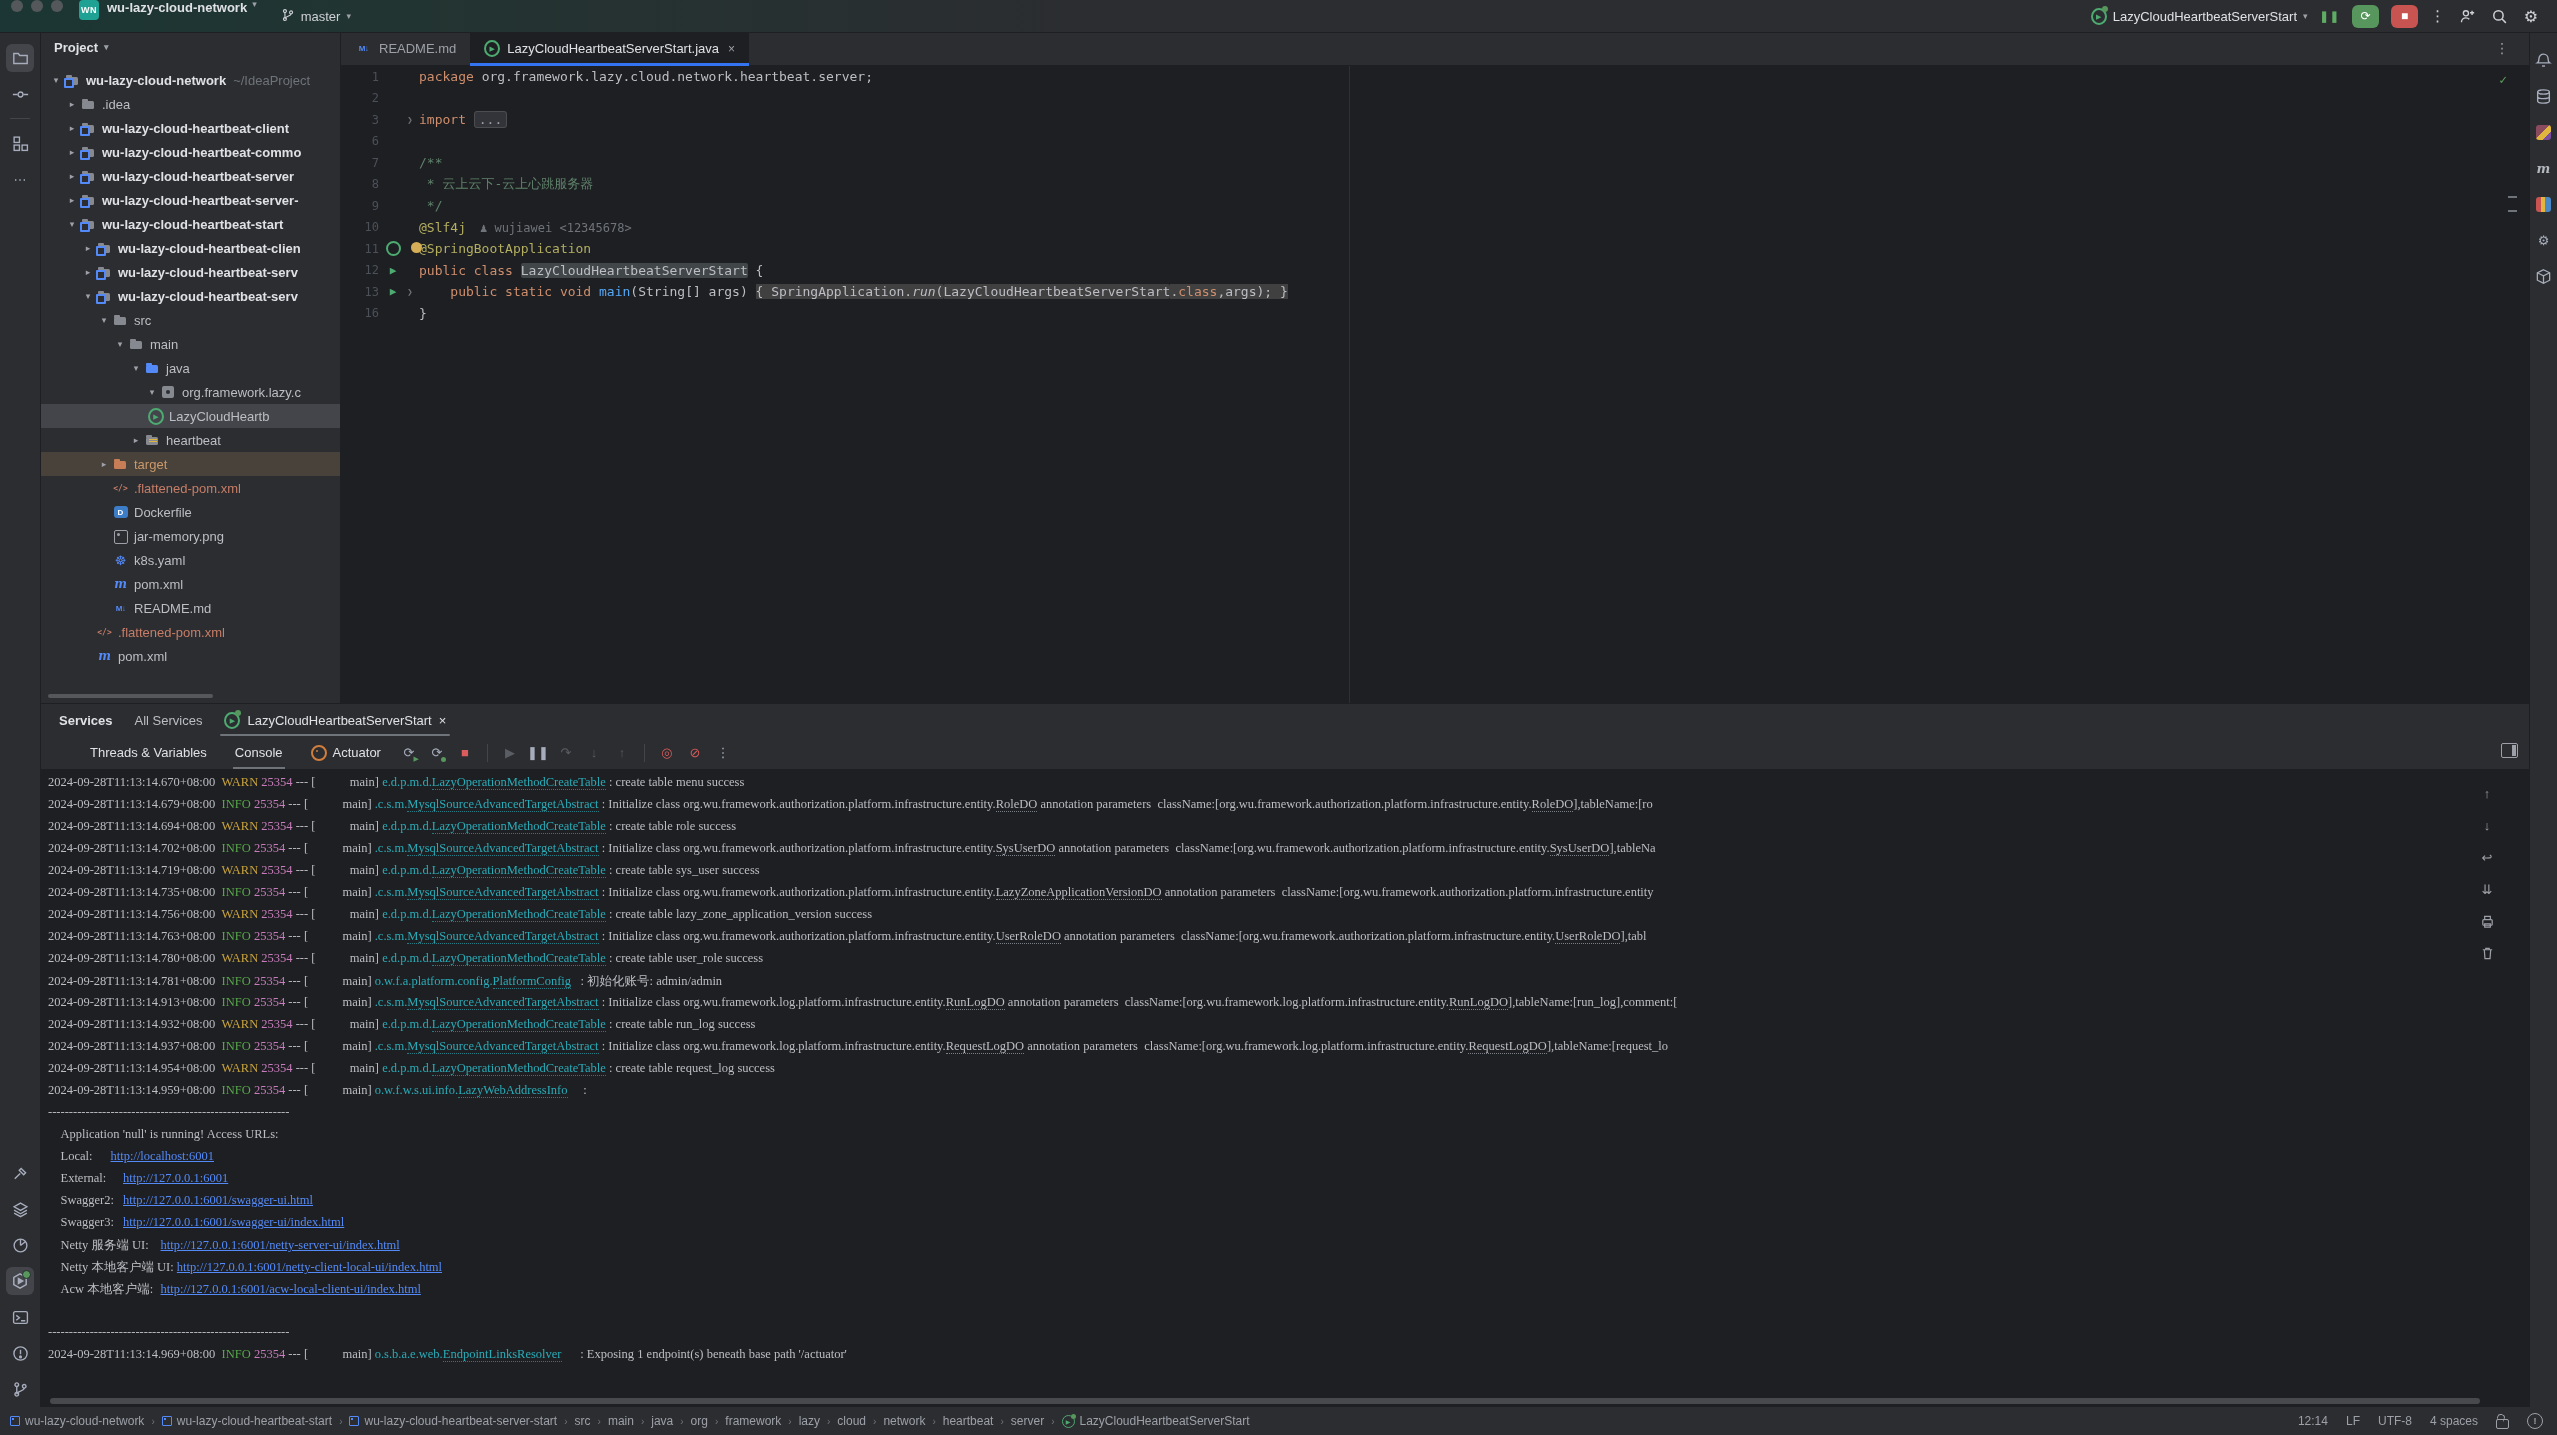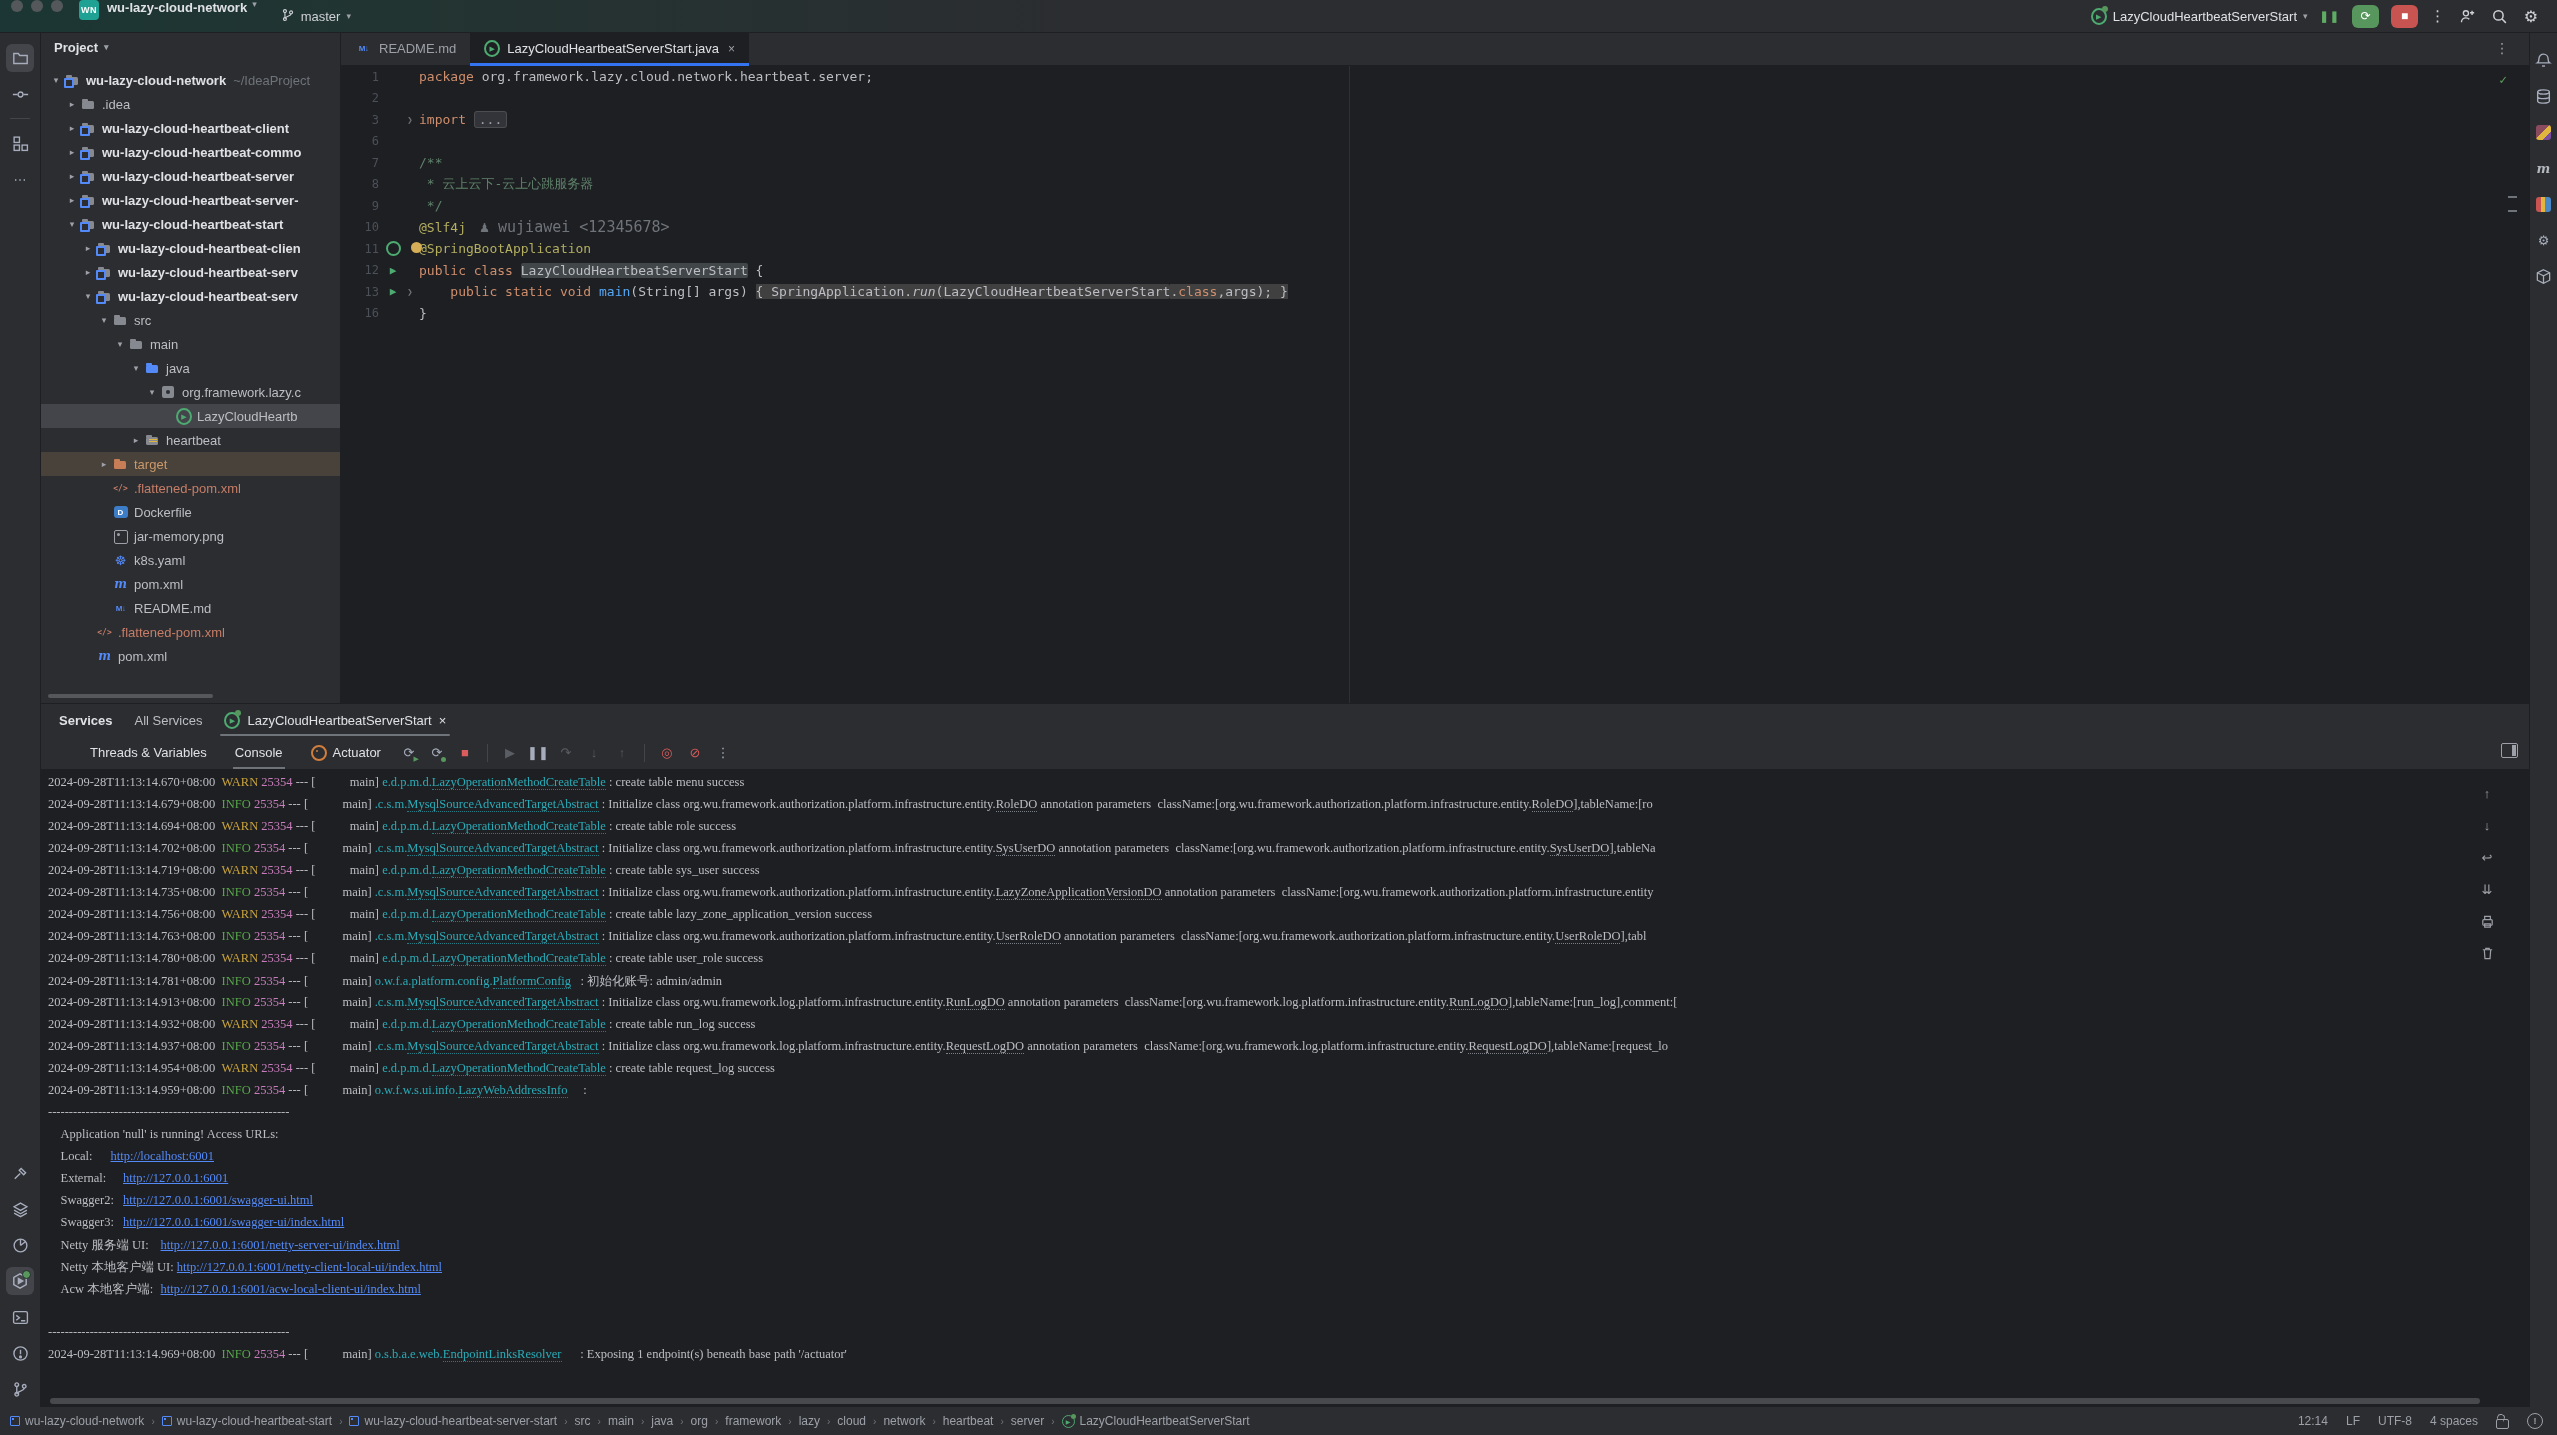--- a/index.html
+++ b/index.html
@@ -87,7 +87,7 @@
   .foldc{width:14px;flex:none;color:#6F737A;font-size:9px;text-align:center}
   .ctext{padding-left:2px}
   .kw{color:#CF8E6D}.ann{color:#B3AE60}.doc{color:#5F826B}.pl{color:#BCBEC4}.mth{color:#56A8F5}
-  .inl{color:#6F737A;font-size:15px;margin-left:14px}
+  .inl{color:#6F737A;font-size:12px;margin-left:14px}
   .fbox{background:#32343A;border:1px solid #4B4D50;border-radius:3px;padding:0 4px;color:#9DA0A8}
   .hl{background:#414649;border-radius:2px}
   .fb{background:#404040}

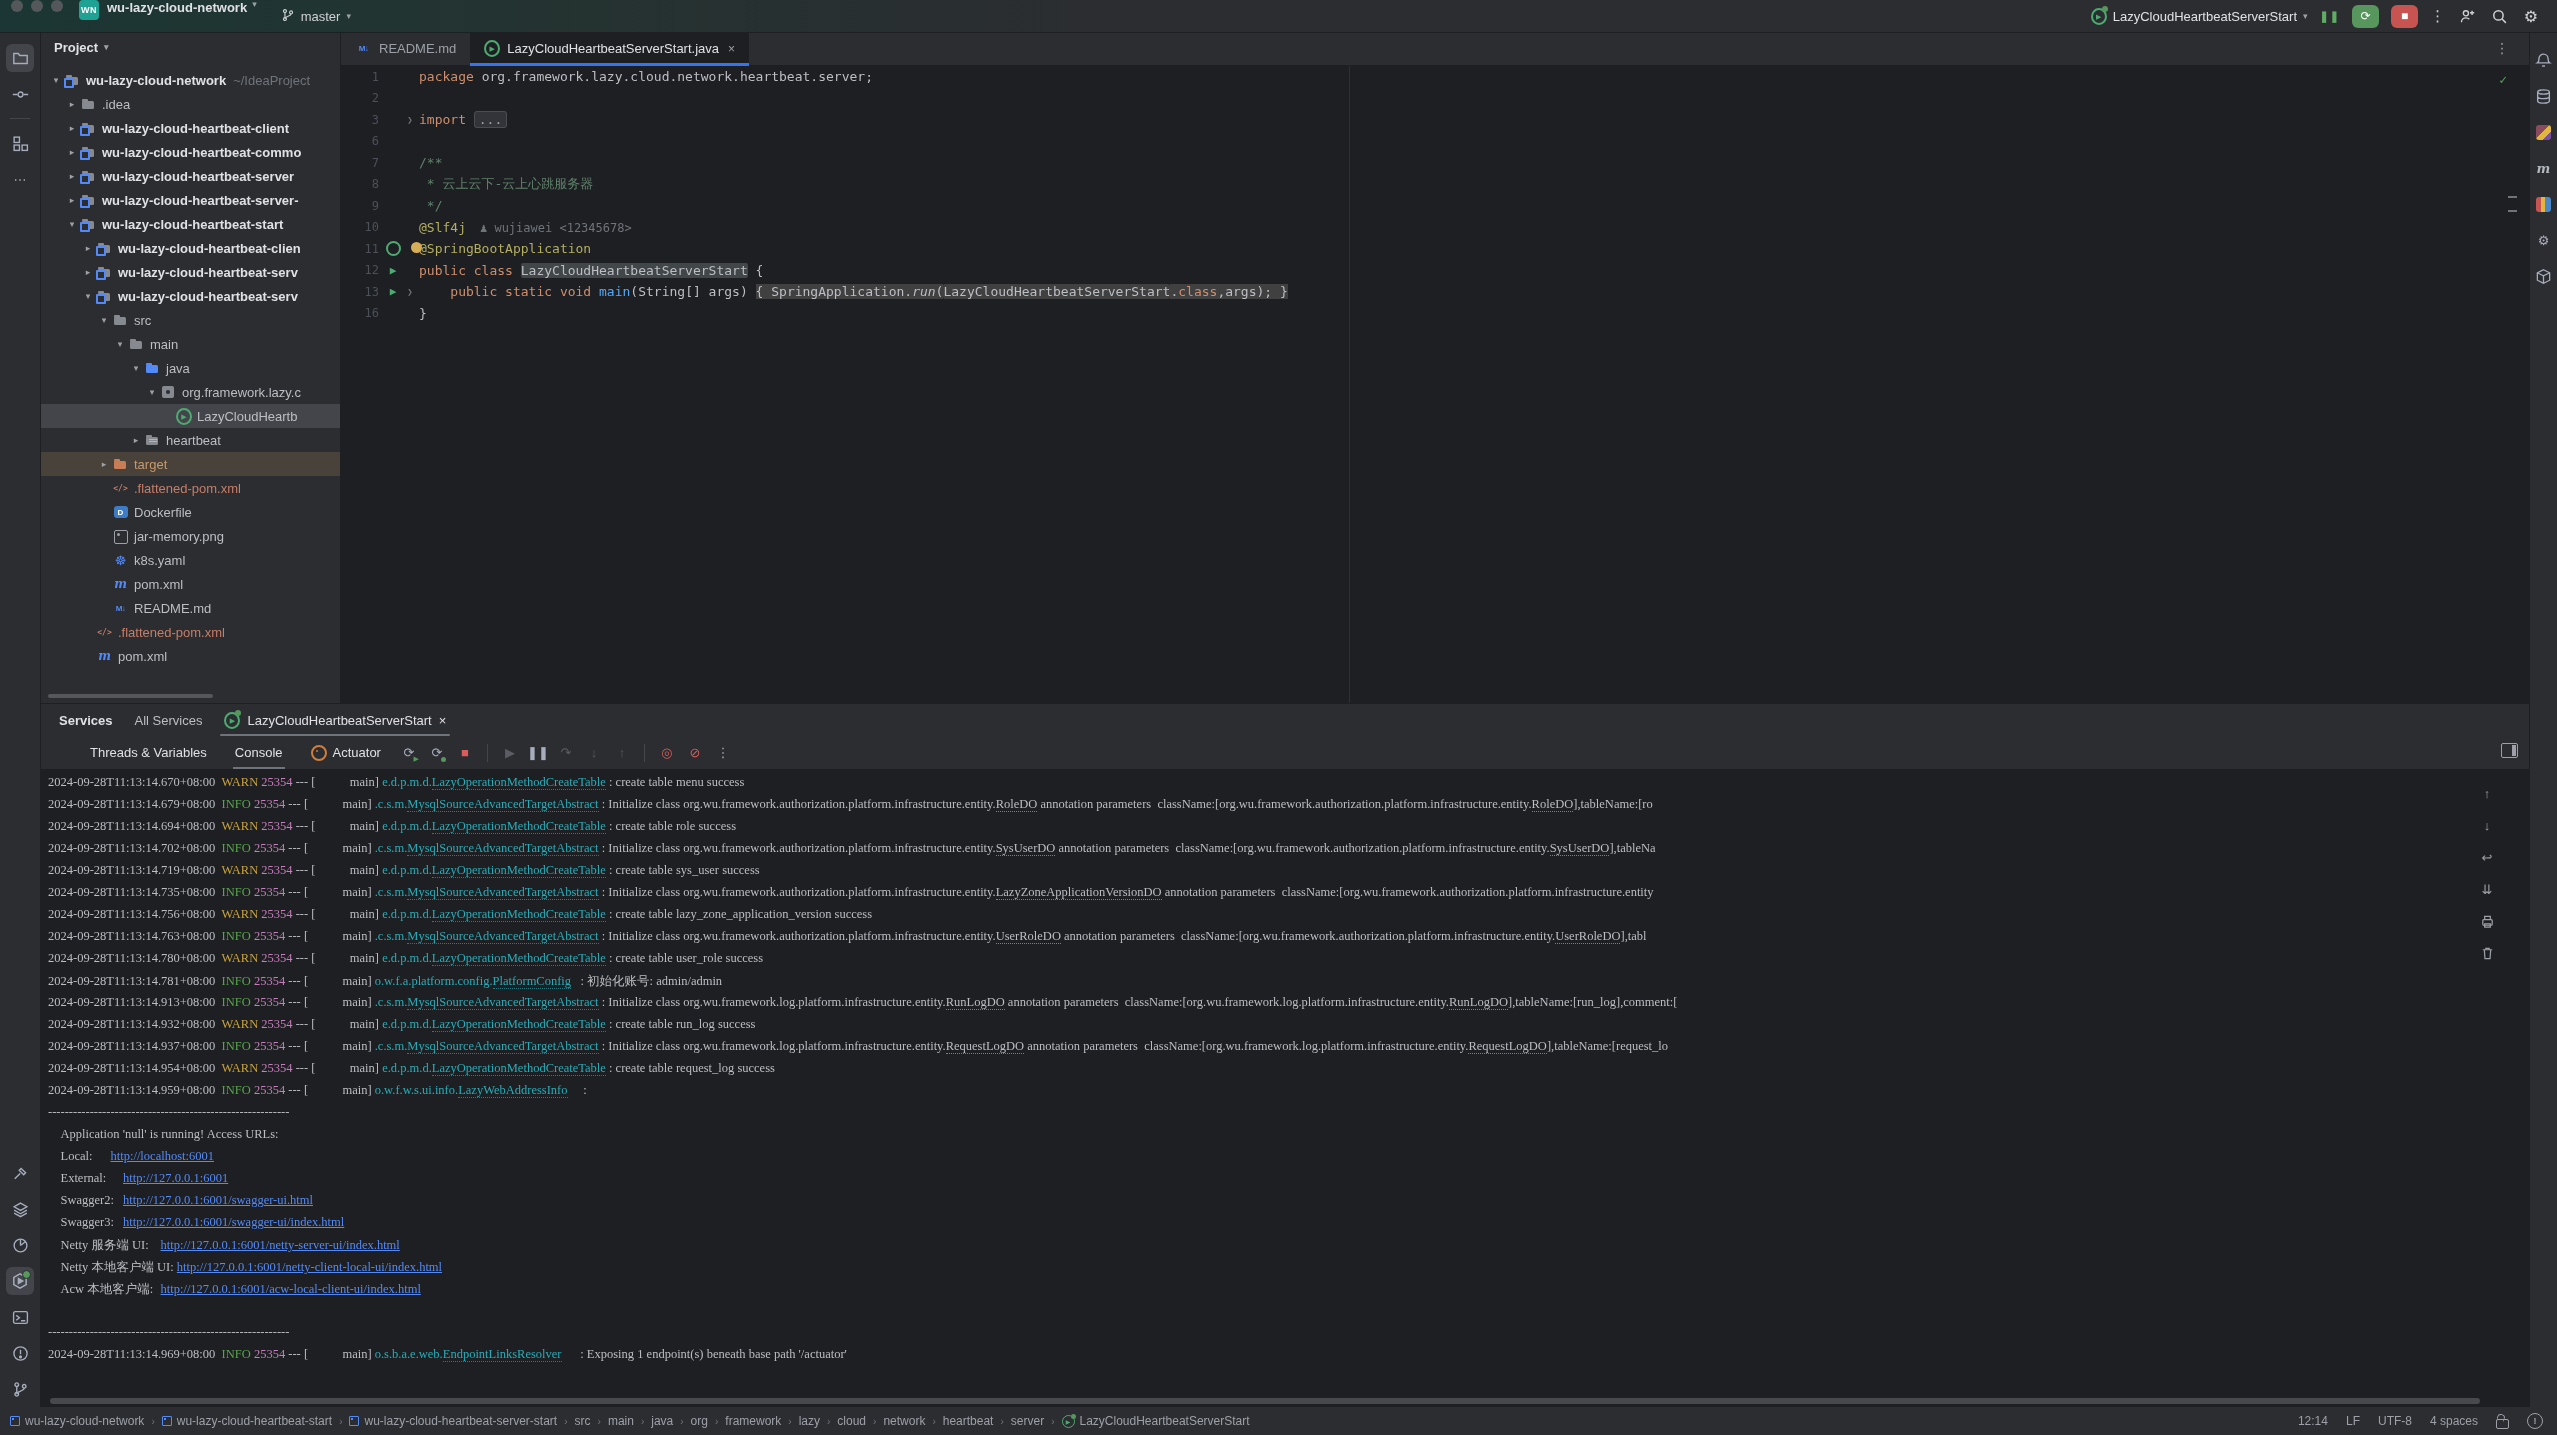--- a/index.html
+++ b/index.html
@@ -392,7 +392,7 @@
           <span class="ti ti-pkg"></span>
           <span class="tlabel">org.framework.lazy.c</span>
         </div>
-        <div class="trow sel" style="padding-left: 120px;">
+        <div class="trow sel" style="padding-left: 92px;">
           <span class="tch"></span>
           <span class="ti ti-run">
             <span class="ring">▶</span>

